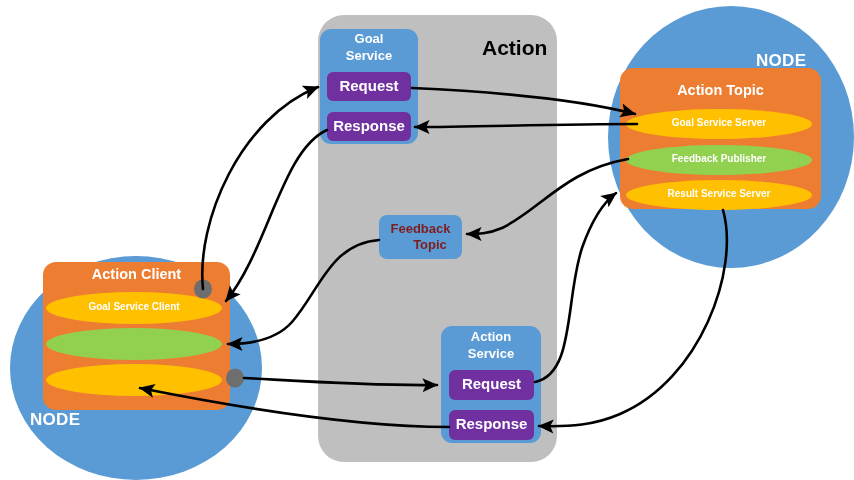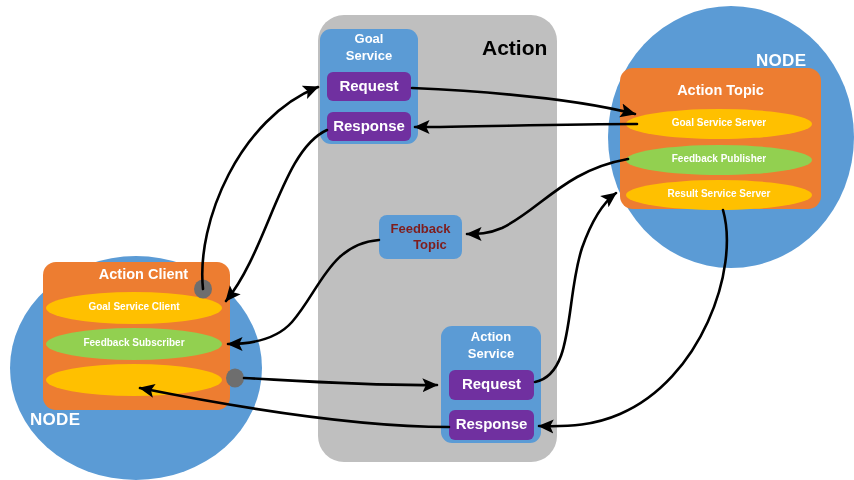--- a/index.html
+++ b/index.html
@@ -98,7 +98,7 @@
   <div class="lbl purple-label" style="left:449px;top:416px;width:85px;">Response</div>
 
   <div class="lbl node-label" style="left:30px;top:410px;width:90px;text-align:left;">NODE</div>
-  <div class="lbl node-title" style="left:50px;top:266px;width:187px;">Action Client</div>
+  <div class="lbl node-title" style="left:43px;top:266px;width:187px;">Action Client</div>
   <div class="lbl pill-label" style="left:46px;top:301px;width:176px;">Goal Service Client</div>
   <div class="lbl pill-label" style="left:46px;top:337px;width:176px;">Feedback Subscriber</div>
 

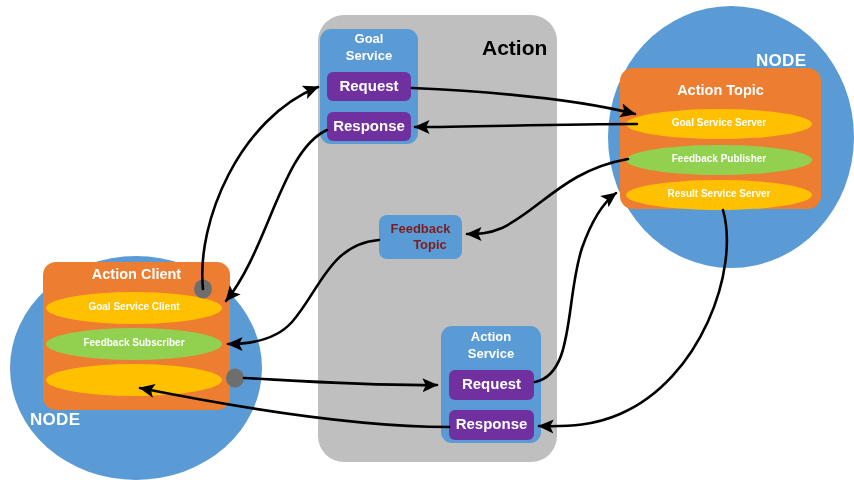--- a/index.html
+++ b/index.html
@@ -100,7 +100,6 @@
   <div class="lbl node-label" style="left:30px;top:410px;width:90px;text-align:left;">NODE</div>
   <div class="lbl node-title" style="left:43px;top:266px;width:187px;">Action Client</div>
   <div class="lbl pill-label" style="left:46px;top:301px;width:176px;">Goal Service Client</div>
-  <div class="lbl pill-label" style="left:46px;top:337px;width:176px;">Feedback Subscriber</div>
 
   <div class="lbl node-label" style="left:756px;top:51px;width:90px;text-align:left;">NODE</div>
   <div class="lbl node-title" style="left:620px;top:82px;width:201px;">Action Topic</div>

